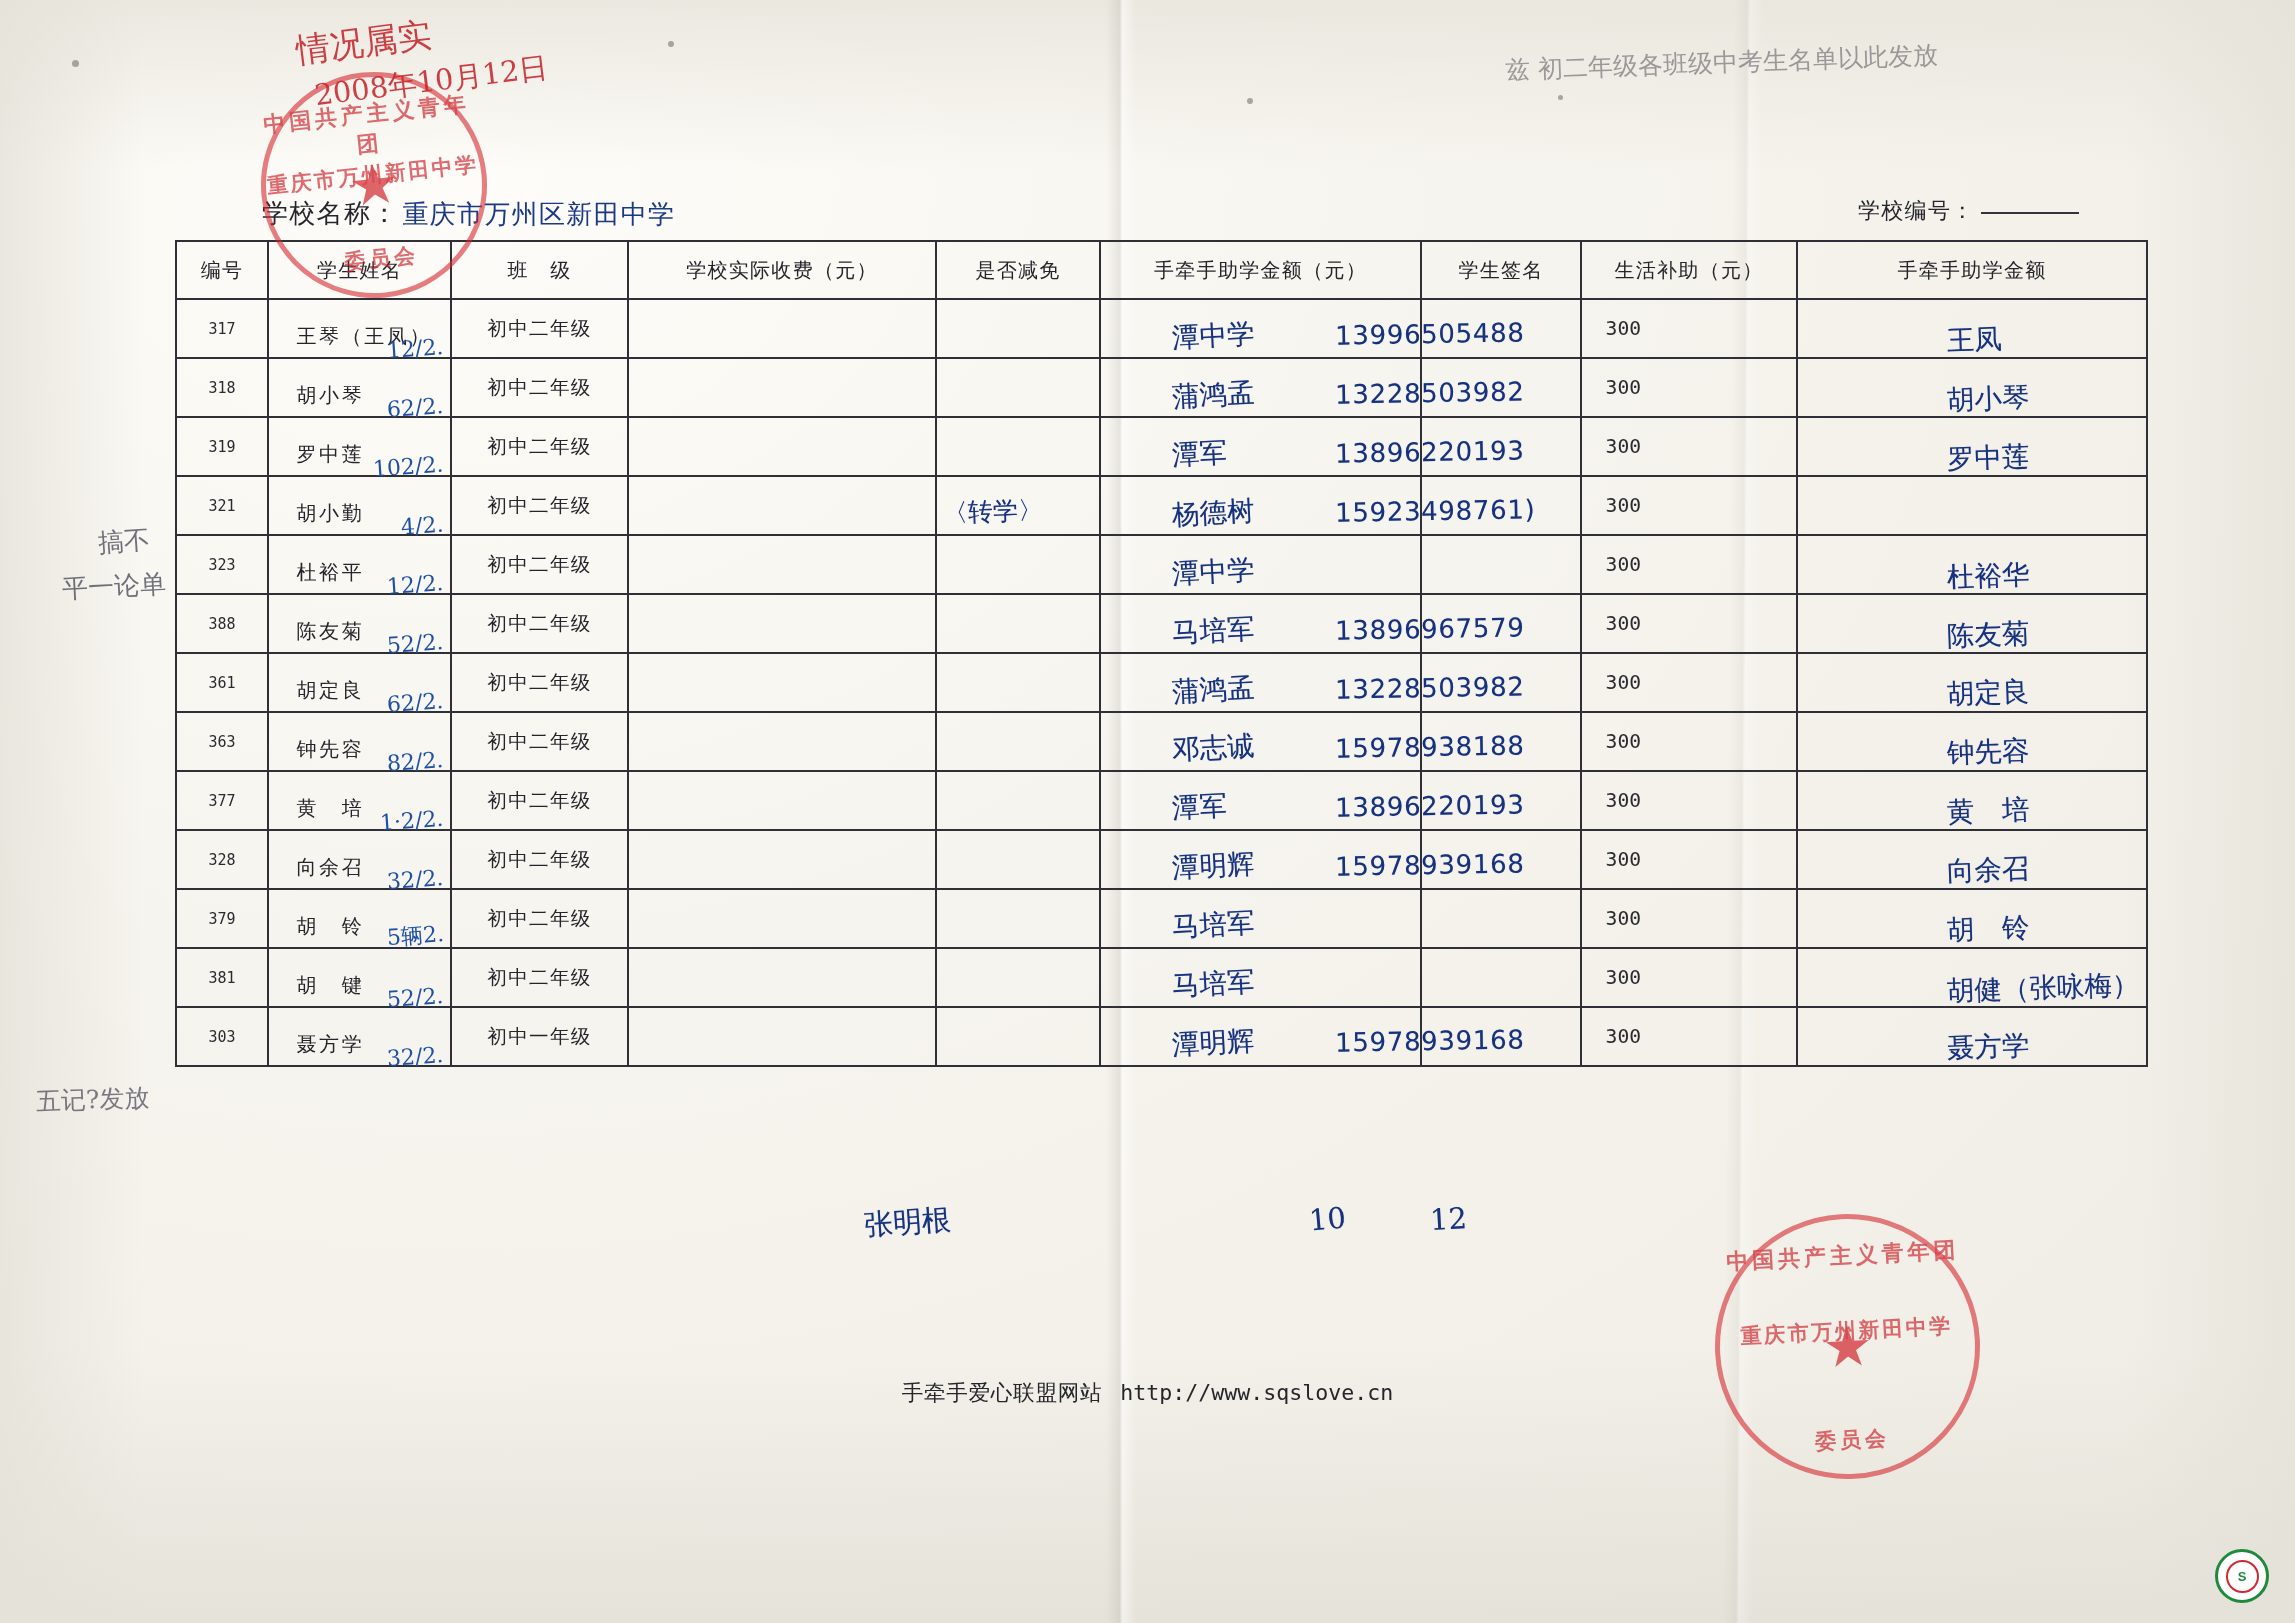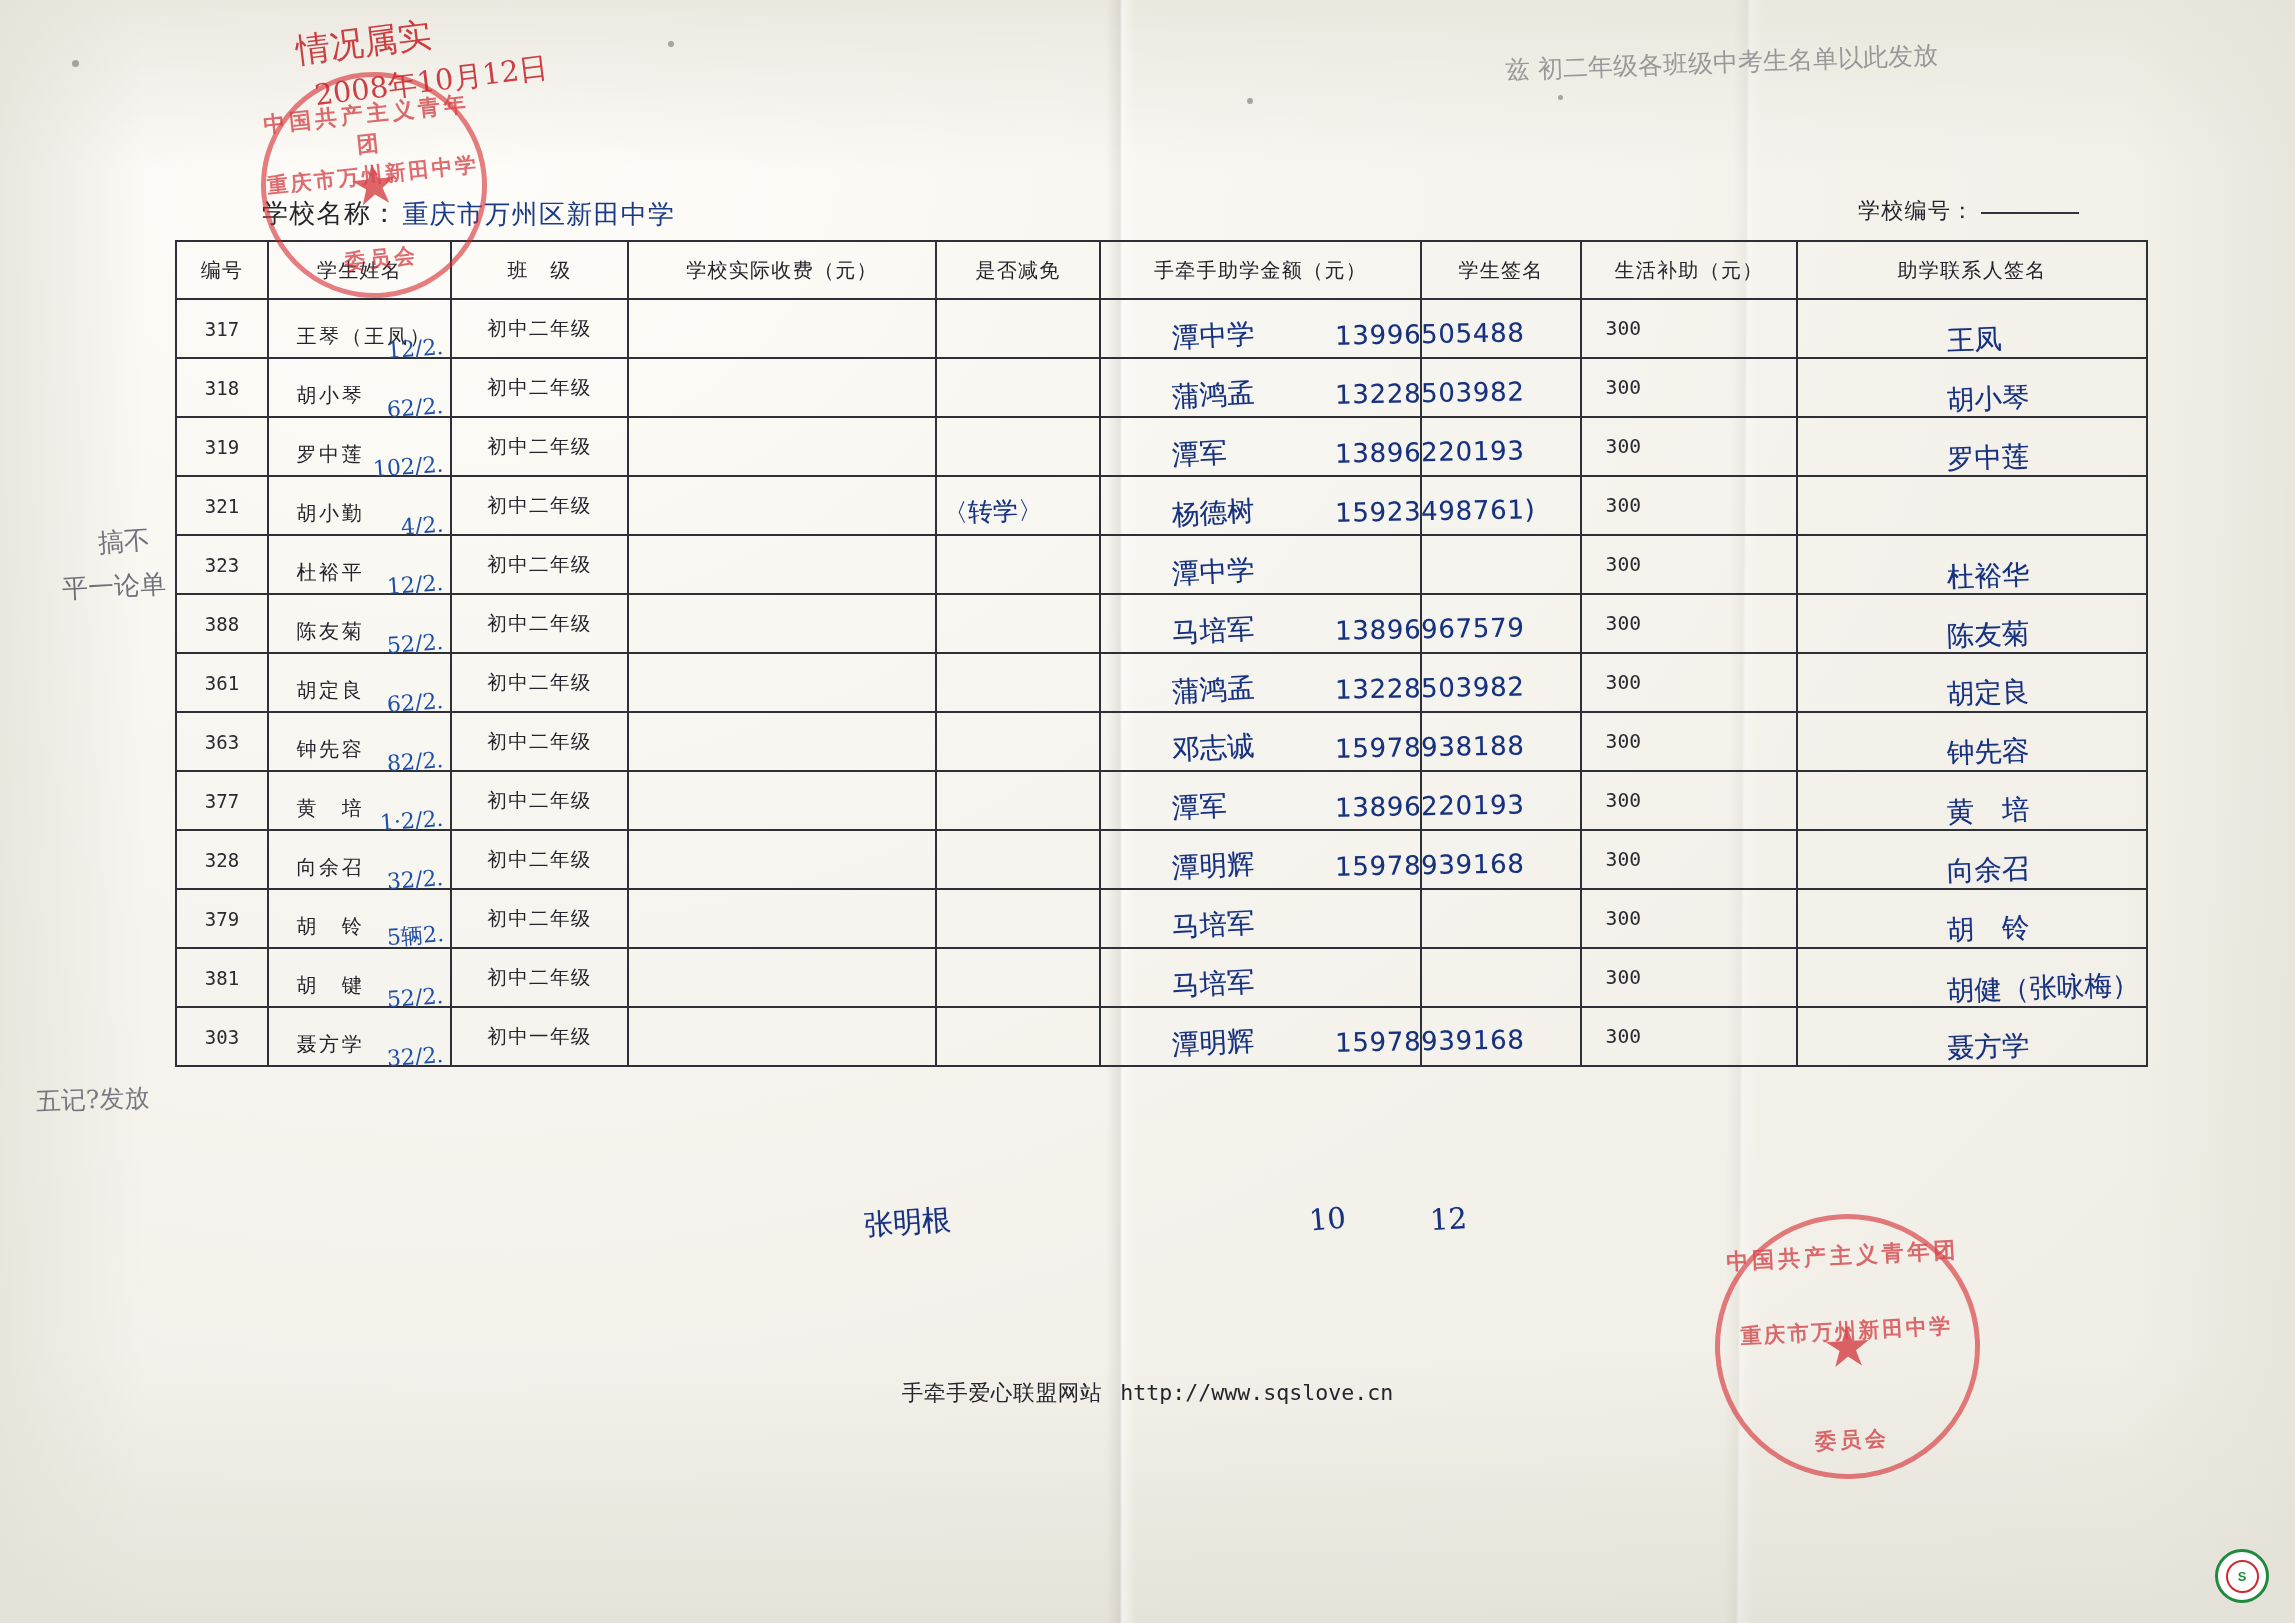--- a/index.html
+++ b/index.html
@@ -307,7 +307,7 @@
           <th>手牵手助学金额（元）</th>
           <th>学生签名</th>
           <th>生活补助（元）</th>
-          <th>助学联系人签名</th>
+          <th>手牵手助学金额</th>
         </tr>
       </thead>
       <tbody id="tbody">

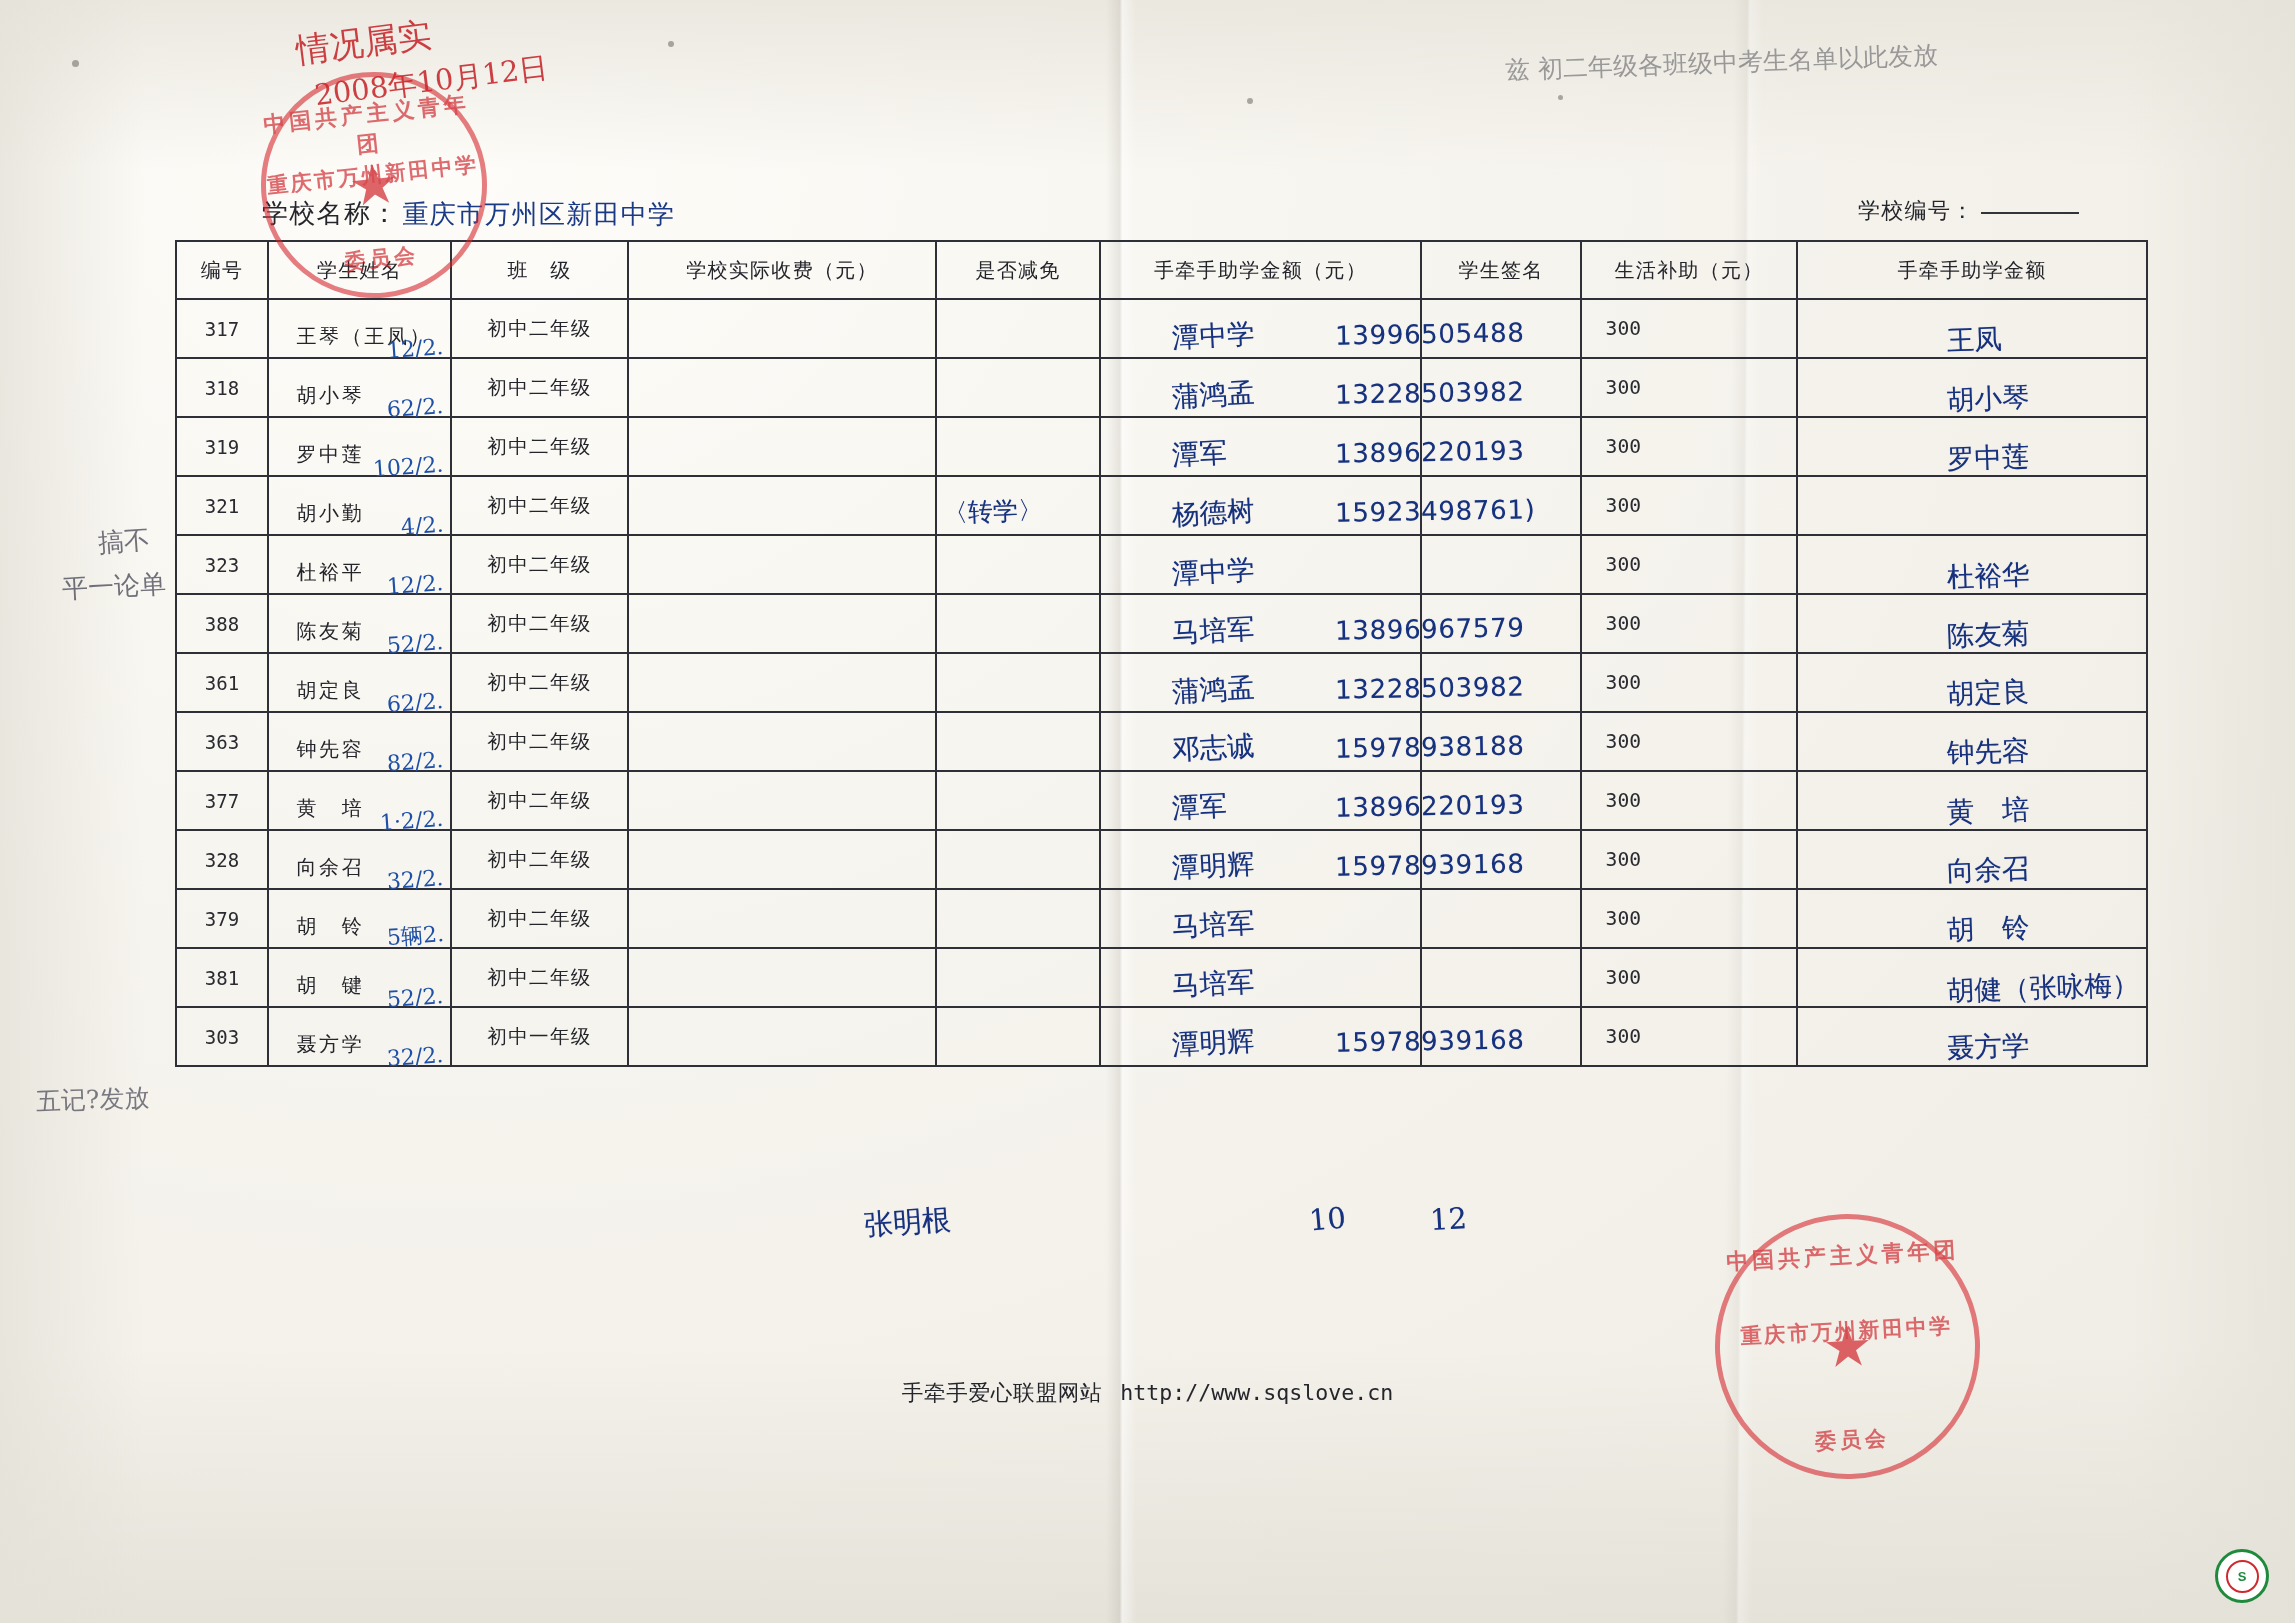--- a/index.html
+++ b/index.html
@@ -114,7 +114,7 @@
     font-family: "DejaVu Sans", "Liberation Sans", sans-serif;
   }
   #main-table tbody tr { height: 59px; }
-  .c-num  { text-align:center; font-size:19px; color:#2a2a31; font-family:"DejaVu Sans Mono", monospace;}
+  .c-num  { text-align:center; font-size:15px; color:#2a2a31; font-family:"DejaVu Sans Mono", monospace;}
   .c-name { position:relative; }
   .c-name .nm {
     position:absolute; left: 27.5px; top: 23px;

